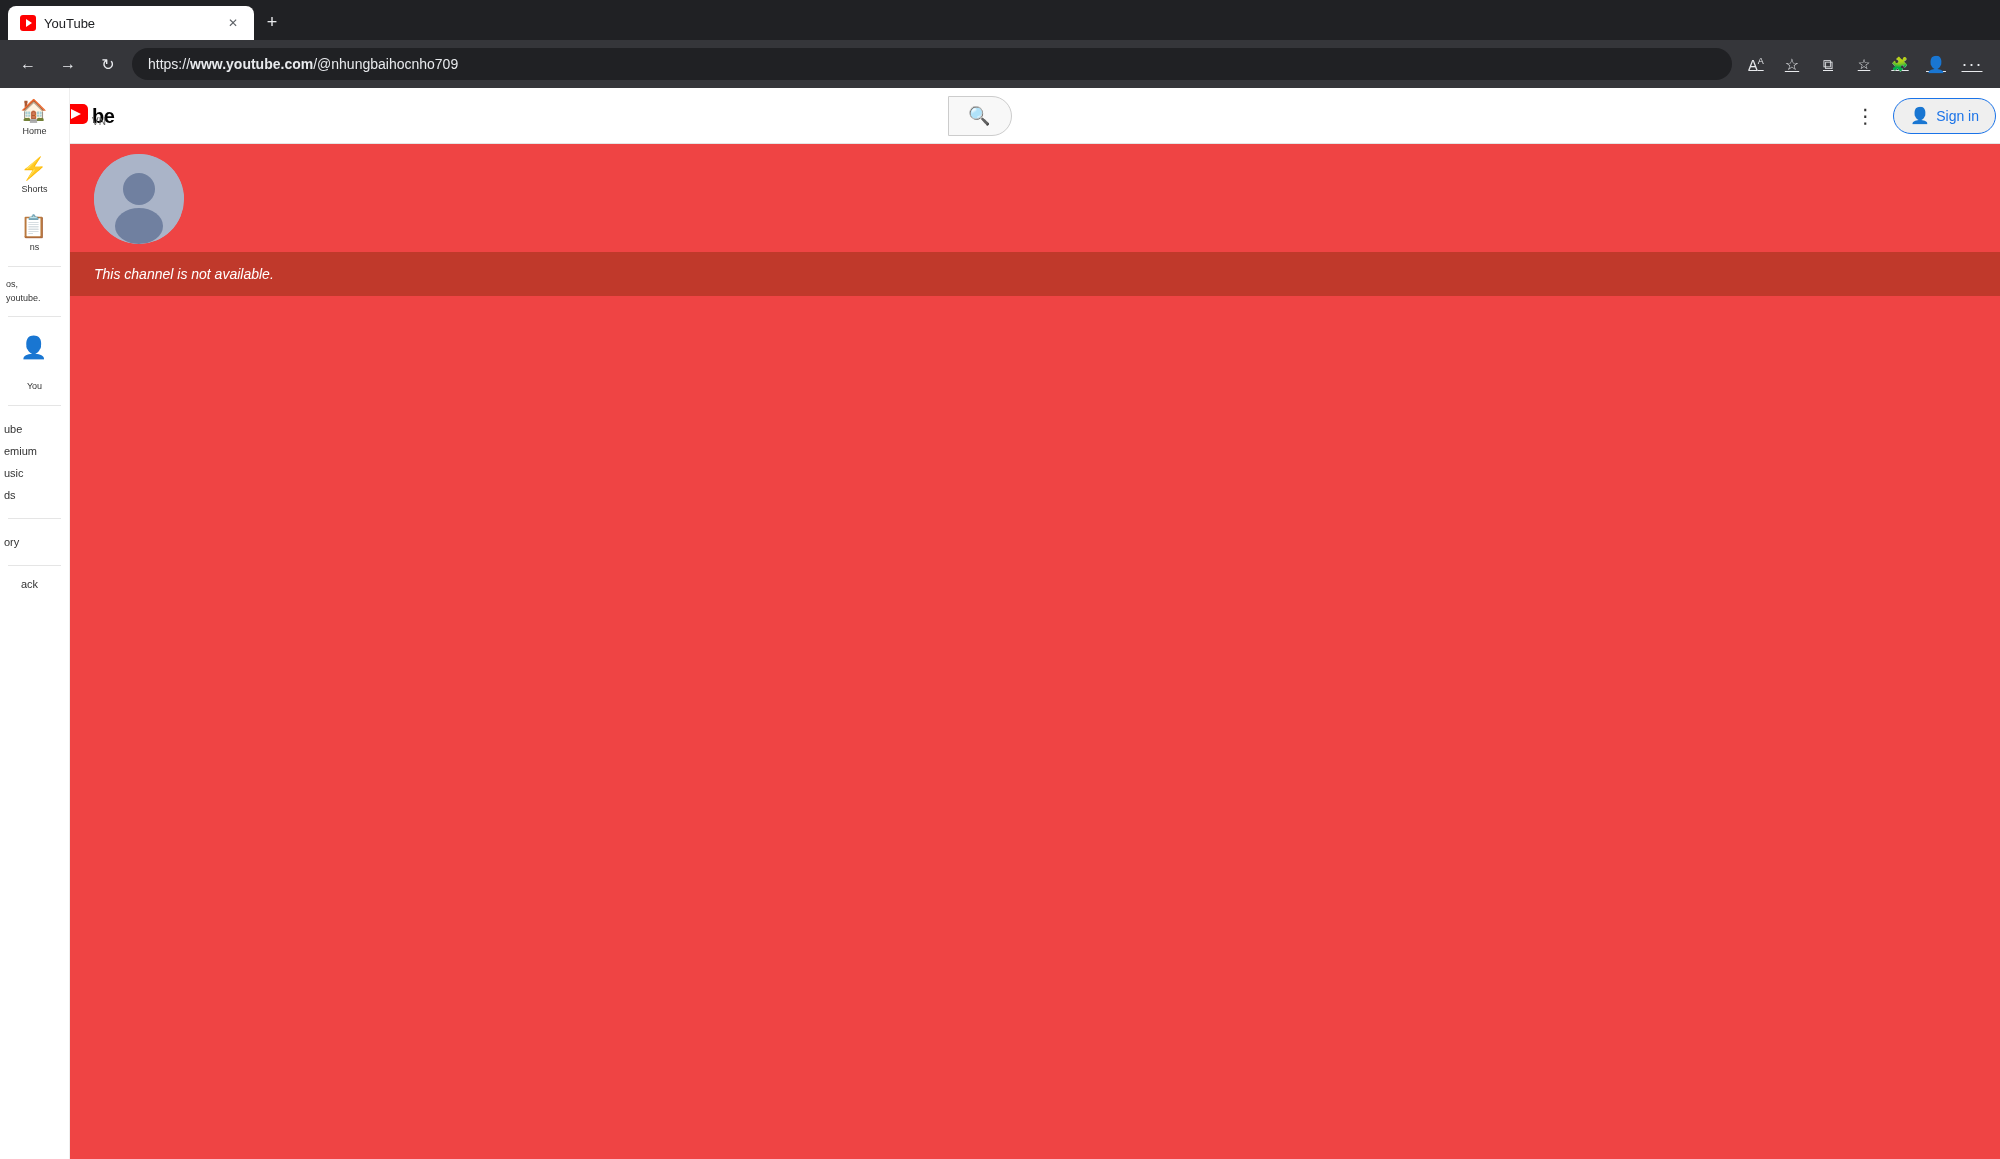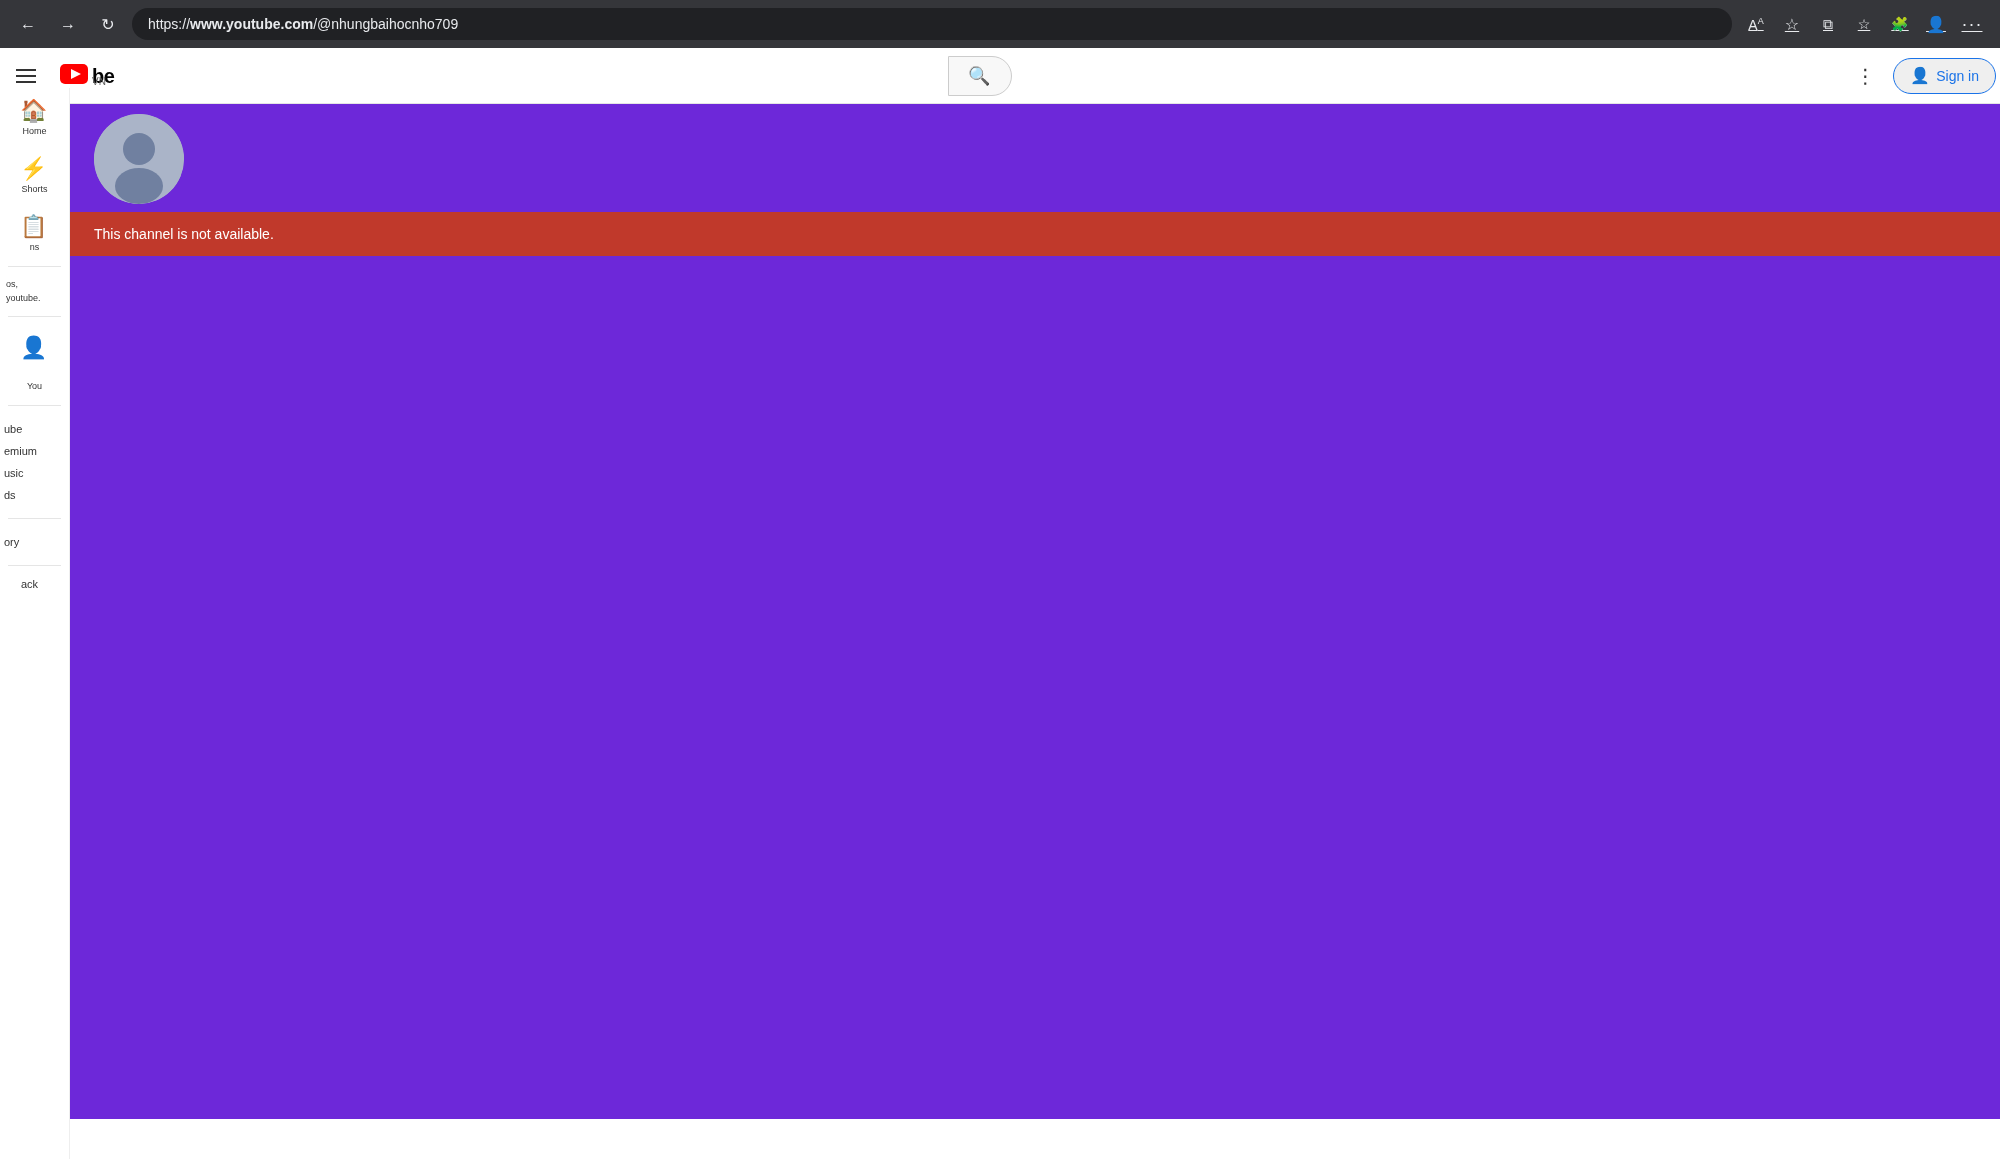--- a/index.html
+++ b/index.html
@@ -247,6 +247,20 @@
 
 <div>
 
+  <div class="tab-bar">
+    <div class="tab">
+      <div class="tab-favicon">
+
+        <svg viewBox="0 0 16 16" xmlns="http://www.w3.org/2000/svg">
+          <rect width="16" height="16" rx="3" fill="#FF0000"></rect>
+          <polygon points="6,4 12,8 6,12" fill="#fff"></polygon>
+        </svg>
+      </div>
+      <span class="tab-title">YouTube</span>
+      <div class="tab-close">✕</div>
+    </div>
+    <div class="new-tab-btn">+</div>
+  </div>
 
   <div class="address-bar-row">
     <div class="nav-btn">←</div>

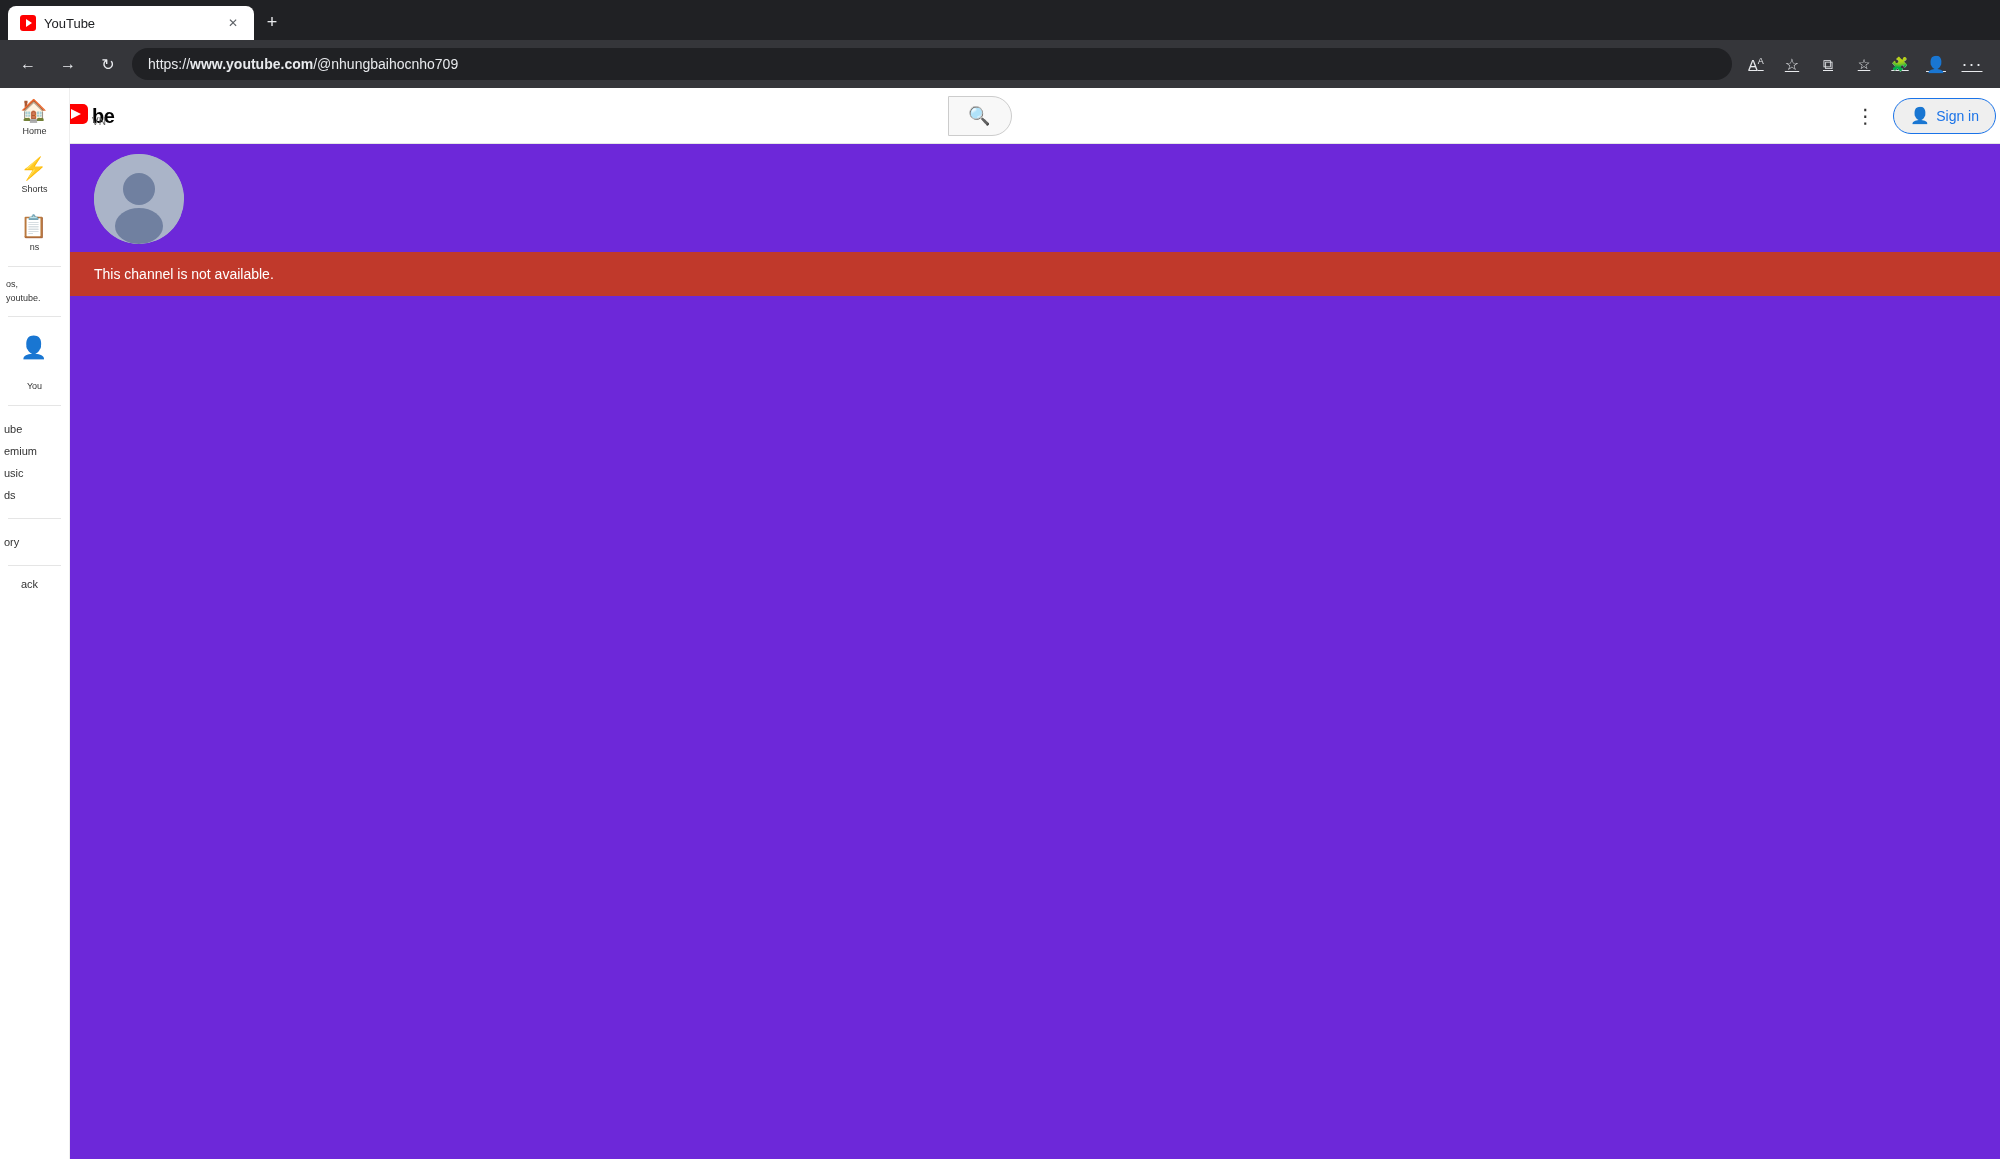--- a/index.html
+++ b/index.html
@@ -217,7 +217,8 @@
     .yt-content {
       flex: 1;
       overflow-y: auto;
-      background: #6d28d9;
+      background: #ef4444;
+      font-style: italic;
     }
     .channel-avatar {
       width: 80px;

